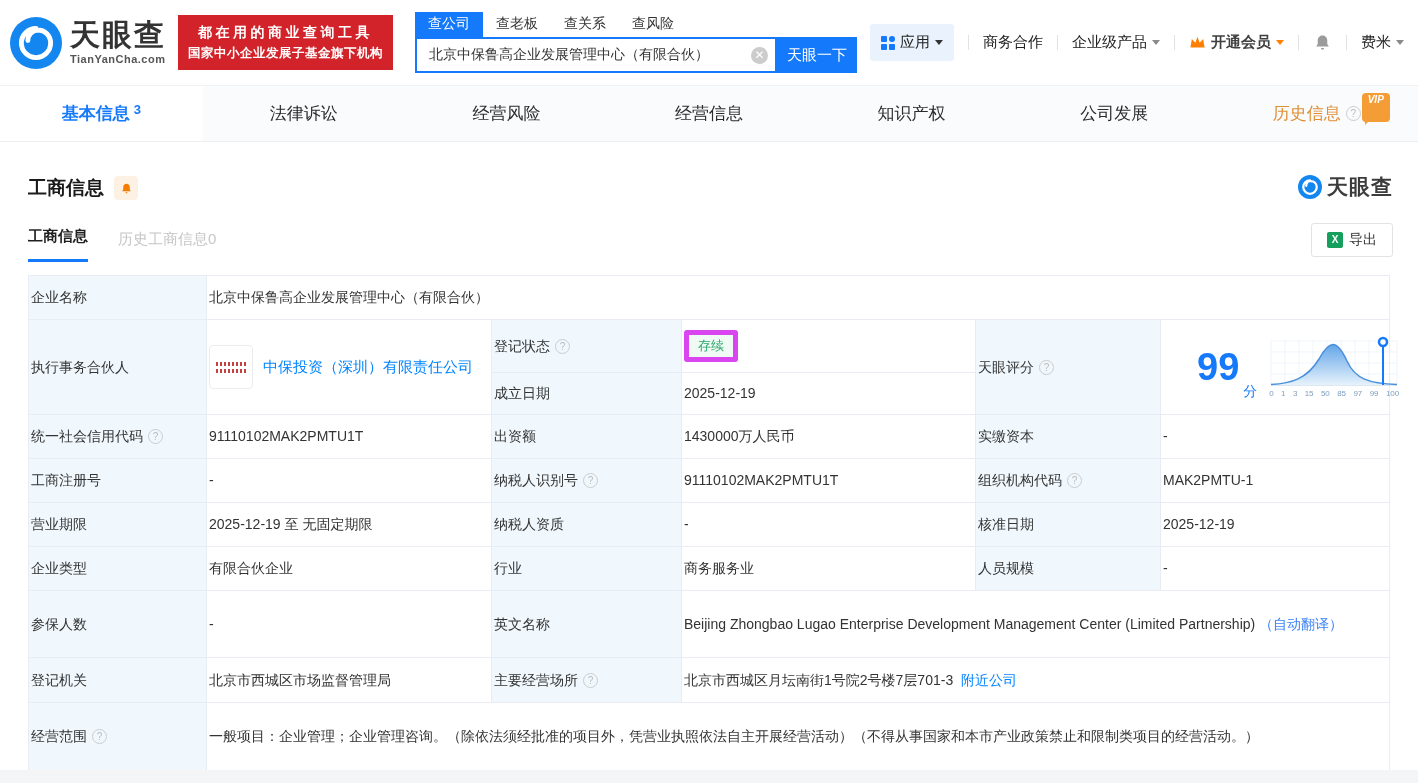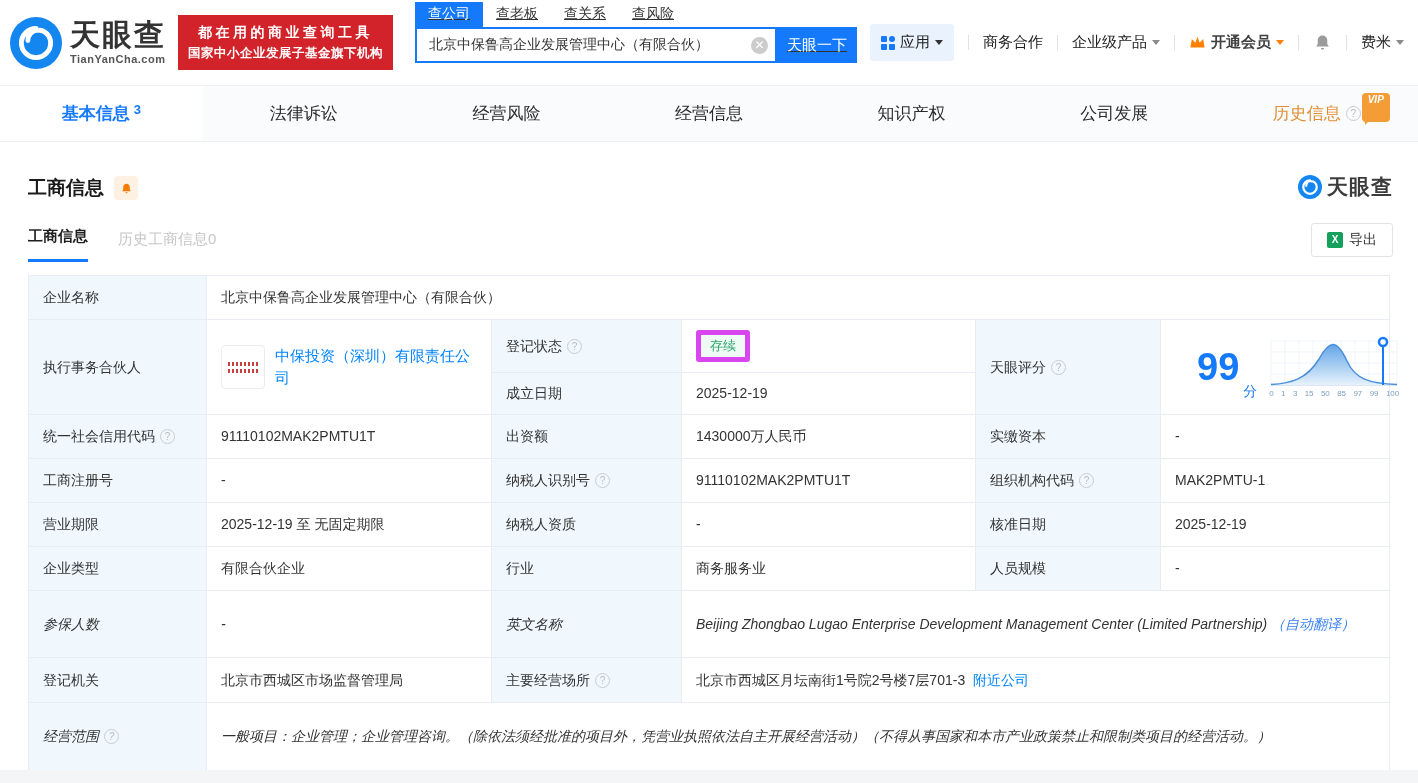--- a/index.html
+++ b/index.html
@@ -18,7 +18,7 @@
   .promo-banner { margin-left:12px; background:#d2232a; color:#fff; padding:7px 10px; line-height:1.55; text-align:center; }
   .promo-line1 { font-size:14px; font-weight:bold; letter-spacing:3.5px; }
   .promo-line2 { font-size:12.5px; font-weight:bold; letter-spacing:0.5px; }
-  .search-block { margin-left:22px; align-self:flex-start; margin-top:3px;text-decoration:underline; }
+  .search-block { margin-left:22px; align-self:flex-start; margin-top:13px; }
   .search-tabs { display:flex; align-items:flex-end; height:24px; font-size:14px; }
   .search-tab { padding:3px 13px 4px; color:#333; cursor:pointer; }
   .search-tab.active { background:#1479fb; color:#fff; }

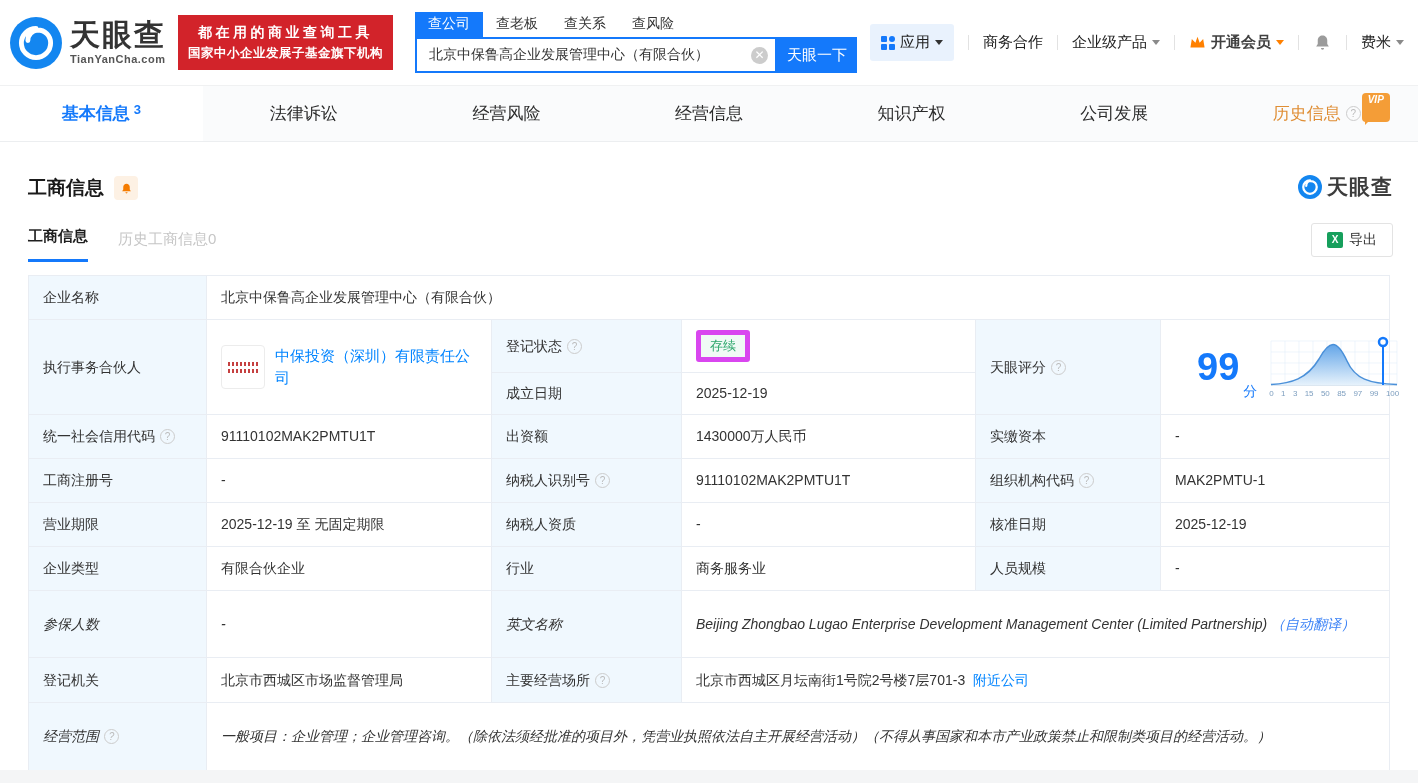--- a/index.html
+++ b/index.html
@@ -78,7 +78,7 @@
   .info-table { margin:13px 28px 0; border:1px solid #e9edf3; font-size:14px; color:#333; }
   .trow { display:flex; border-bottom:1px solid #e9edf3; align-items:stretch; }
   .trow:last-child { border-bottom:none; }
-  .cell { padding:10px 14px; display:flex; align-items:center; border-right:1px solid #e9edf3; line-height:1.5; }
+  .cell { padding:10px 2px; display:flex; align-items:center; border-right:1px solid #e9edf3; line-height:1.5; }
   .cell:last-child { border-right:none; }
   .cell.label { background:#f0f8fe; color:#333; }
   .c1 { width:178px; flex:0 0 auto; }

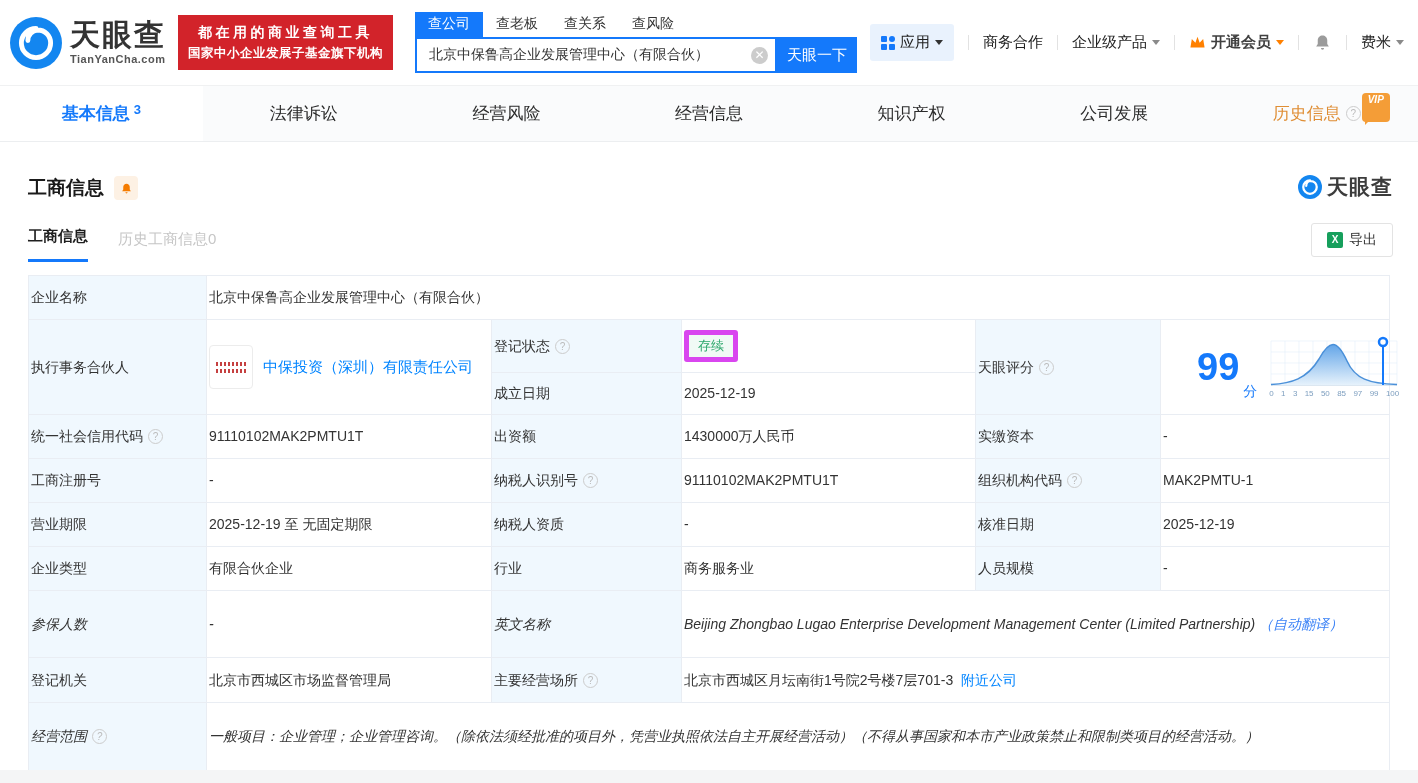--- a/index.html
+++ b/index.html
@@ -90,7 +90,7 @@
   .span-rest { flex:1; }
   .h44 { min-height:44px; }
   .h45 { min-height:45px; }
-  .h67 { min-height:67px;font-style:italic; }
+  .h67 { min-height:67px; }
   .h90 { min-height:90px; }
   .subgrid { width:484px; flex:0 0 auto; display:flex; flex-direction:column; border-right:1px solid #e9edf3; }
   .subrow { flex:1; display:flex; border-bottom:1px solid #e9edf3; }

